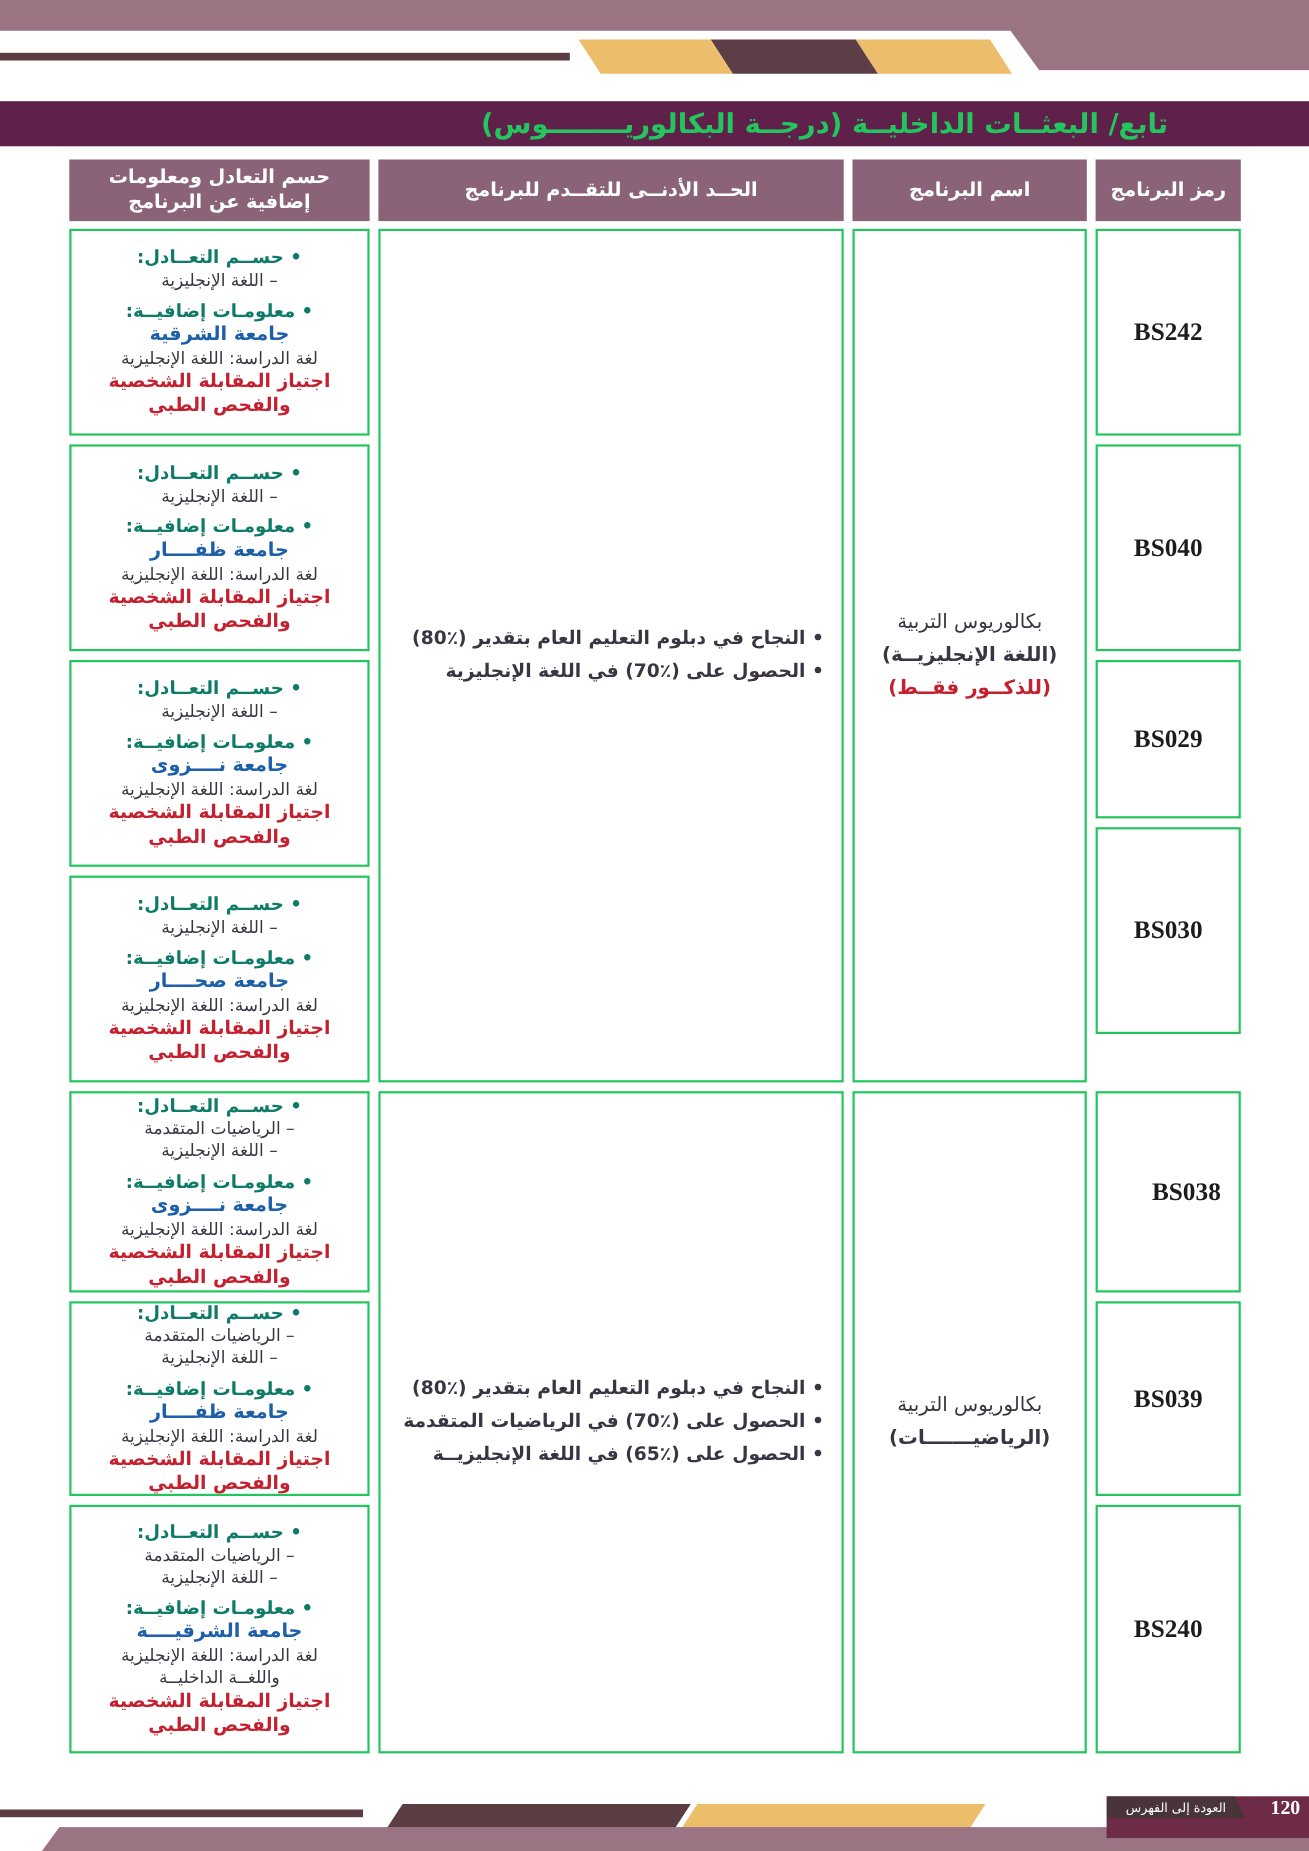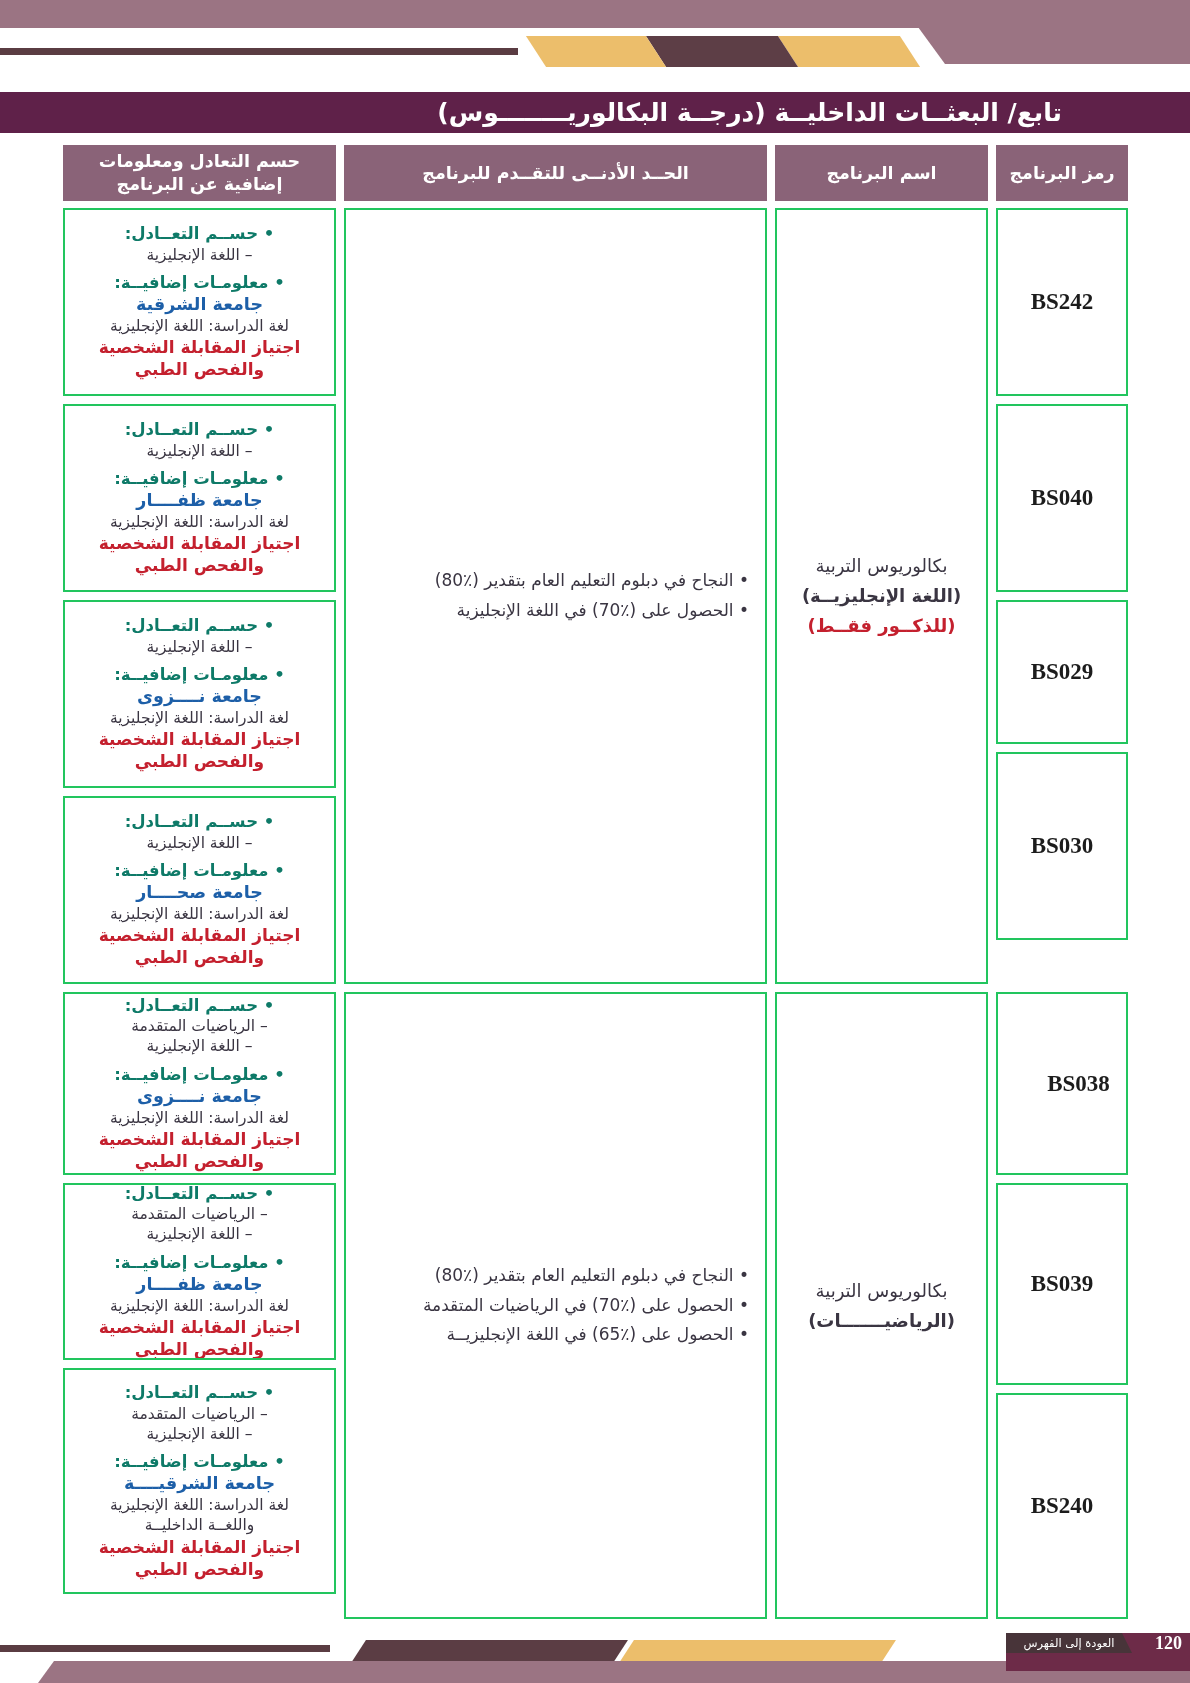--- a/index.html
+++ b/index.html
@@ -17,7 +17,7 @@
   .top-gold .g3{width:120px;background:#ecbe6b;}
   .title-bar{position:absolute;left:0;top:92px;width:1190px;height:41px;background:#5f2149;
         display:flex;align-items:center;justify-content:flex-start;box-sizing:border-box;padding-right:128px;}
-  .title-bar .t{color:#ffffff;font-weight:bold;font-size:25px;letter-spacing:0;}
+  .title-bar .t{color:#22c55e;font-weight:bold;font-size:25px;letter-spacing:0;}
   
   .tbl{position:absolute;top:145px;right:62px;width:1065px;direction:rtl;}
   .grid{display:grid;grid-template-columns:132px 213px 423px 273px;column-gap:8px;direction:rtl;}

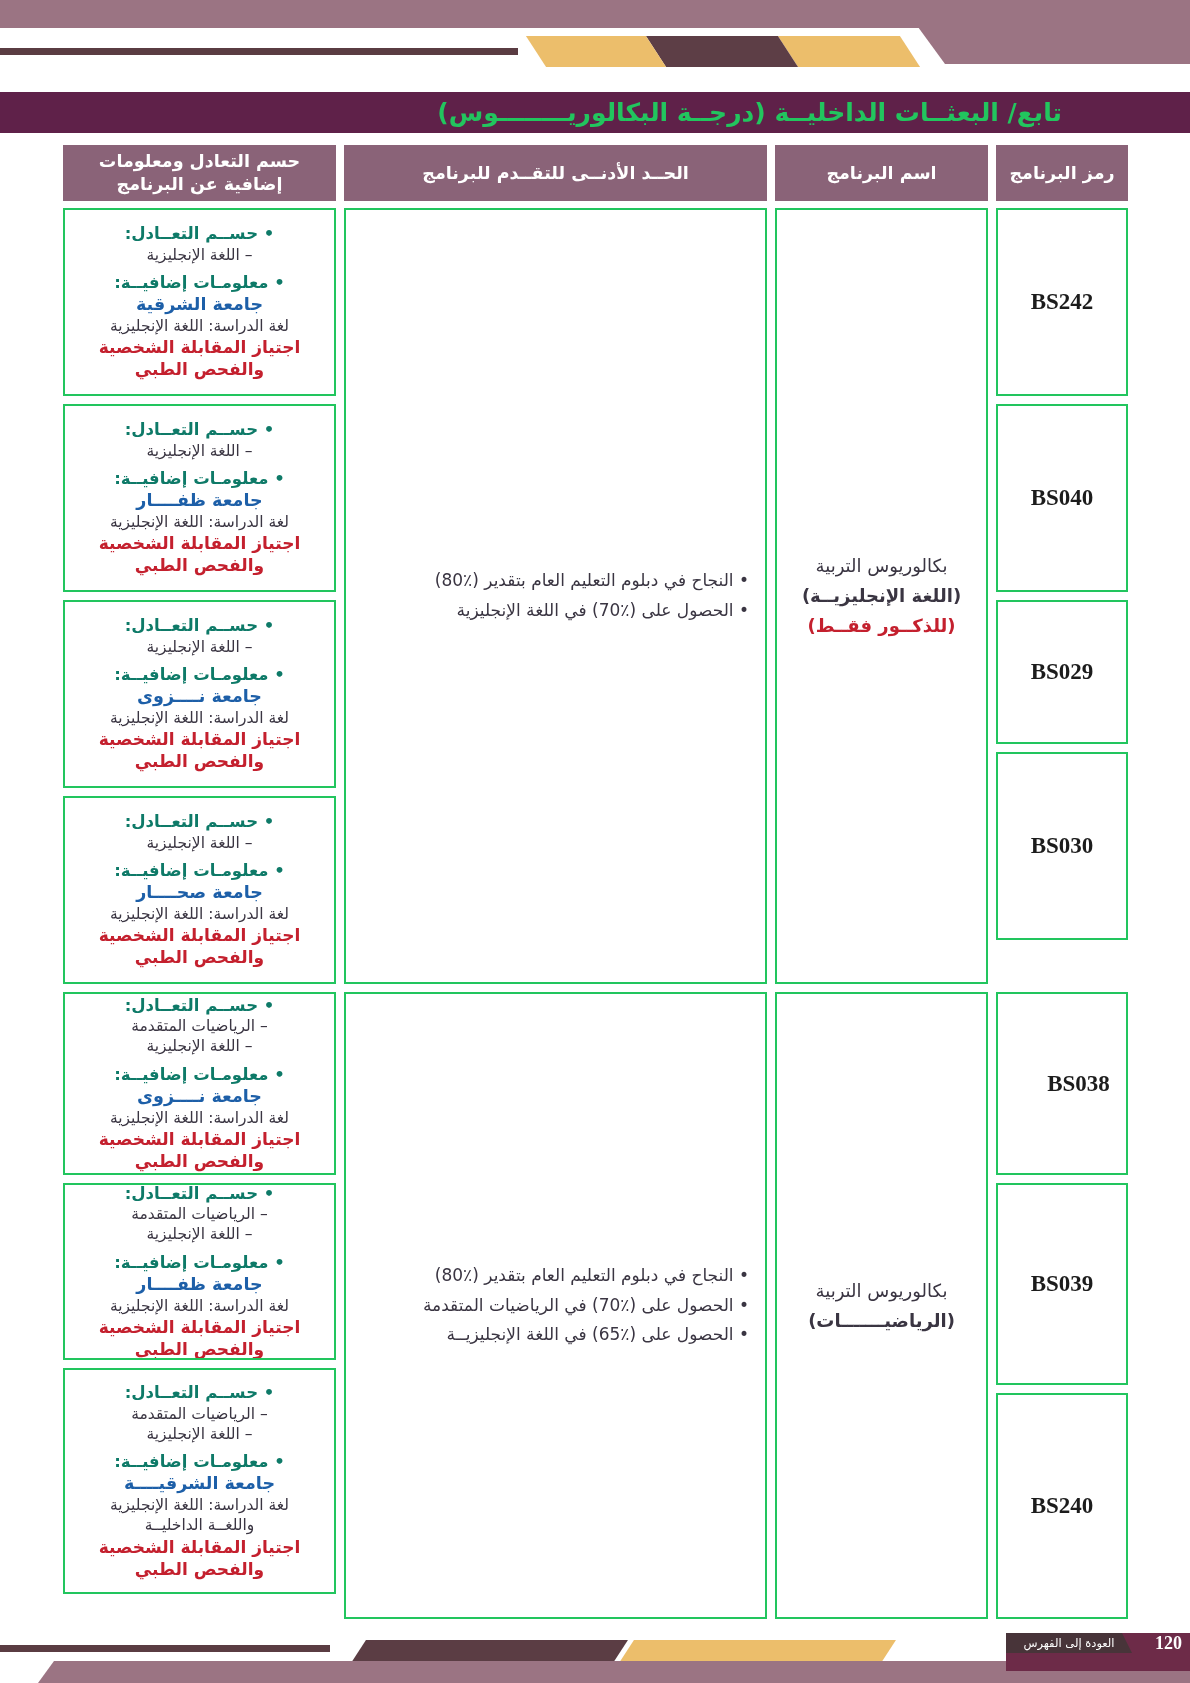--- a/index.html
+++ b/index.html
@@ -34,7 +34,7 @@
   .pn-b{font-weight:bold;}
   .pn-r{font-weight:bold;color:#c4202e;}
   .req-box{height:100%;display:flex;flex-direction:column;justify-content:center;
-        text-align:right;font-size:17px;color:#3a3542;line-height:1.75;padding:0 16px;}
+        text-align:right;font-size:17px;color:#3a3542;line-height:1.75;padding:0 16px;font-weight:bold;}
   .detail-box{display:flex;flex-direction:column;align-items:center;justify-content:center;
         text-align:center;line-height:1.3;padding:4px 4px;overflow:hidden;}
   .ln{width:100%;}

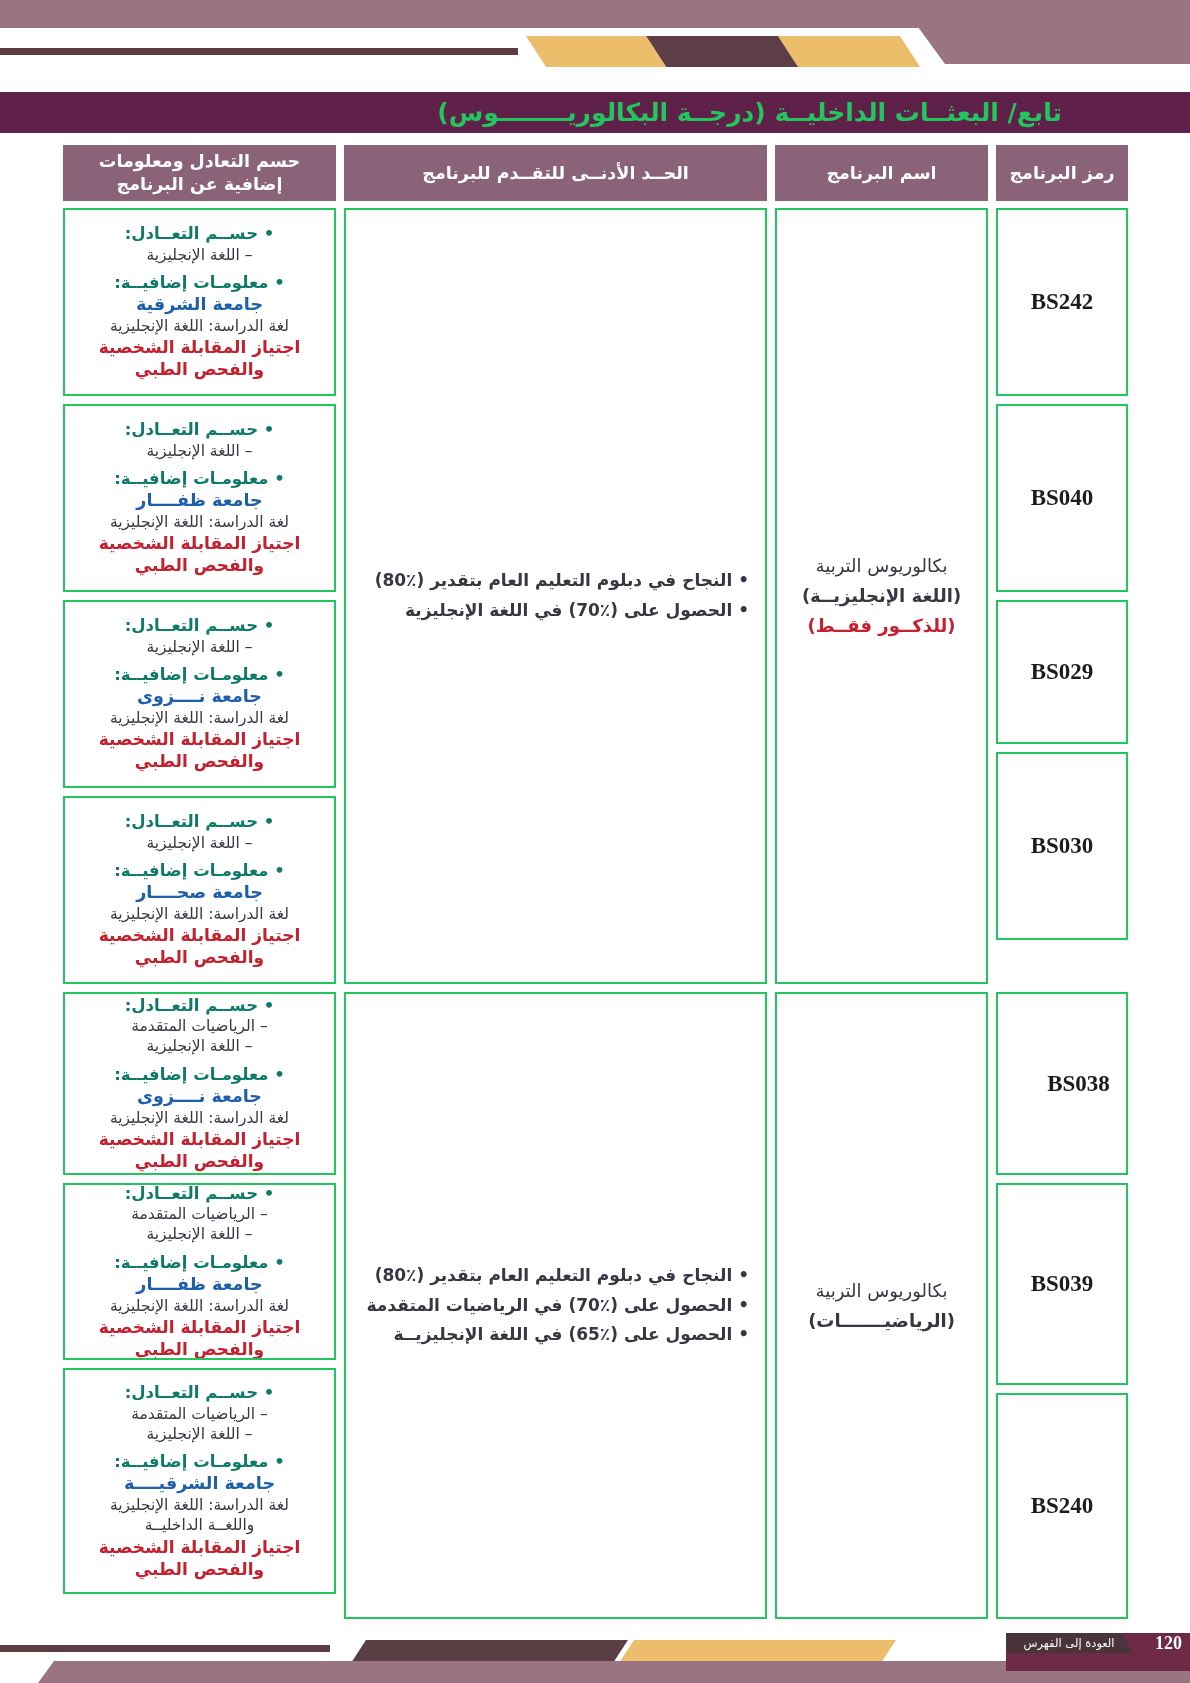--- a/index.html
+++ b/index.html
@@ -142,7 +142,7 @@
     <div class="grid group" style="height:602px;">
       <div class="stack">
         <div class="box code-box" style="height:183px;padding-left:33px;">BS038</div>
-        <div class="box code-box" style="height:202px;">BS039</div>
+        <div class="box code-box" style="height:177px;">BS039</div>
         <div class="box code-box" style="height:226px;">BS240</div>
       </div>
       <div class="box name-box">

